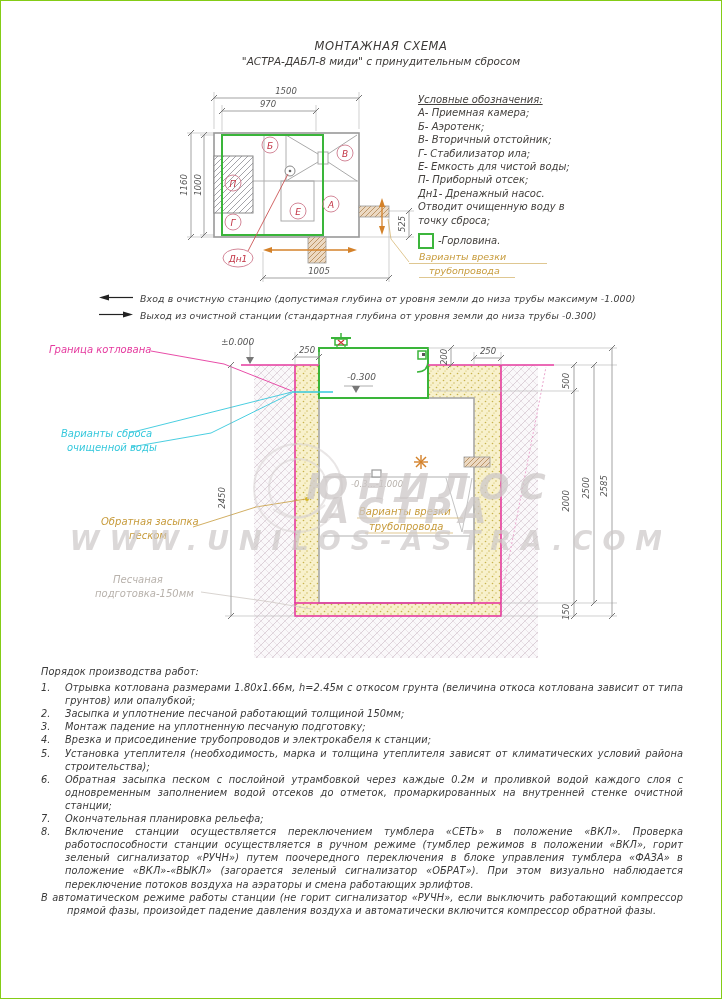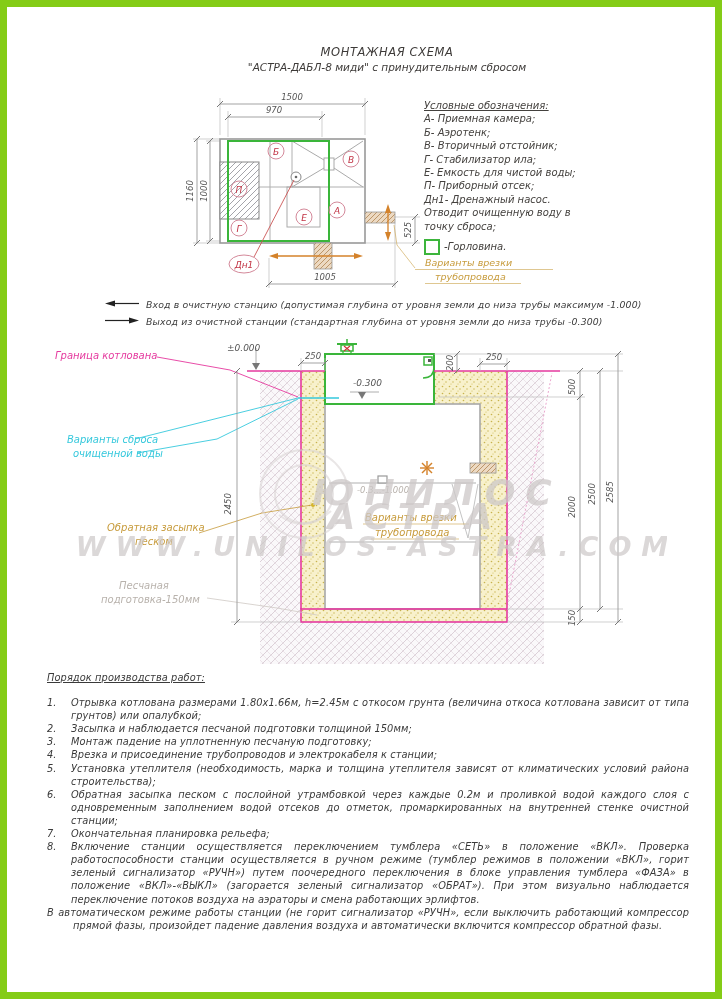--- a/index.html
+++ b/index.html
@@ -3,7 +3,7 @@
 <meta charset="utf-8">
 <style>
   html,body{margin:0;padding:0;background:#fff;}
-  .sheet{position:relative;width:722px;height:999px;background:#fff;border:7px solid #84cc16;box-sizing:border-box;overflow:hidden;
+  .sheet{position:relative;width:722px;height:999px;background:#fff;border:1px solid #84cc16;box-sizing:border-box;overflow:hidden;
          font-family:"DejaVu Sans",sans-serif;font-style:italic;color:#3d3a38;}
   .abs{position:absolute;}
   .title-block{left:110px;top:38px;width:540px;text-align:center;line-height:1.25;}

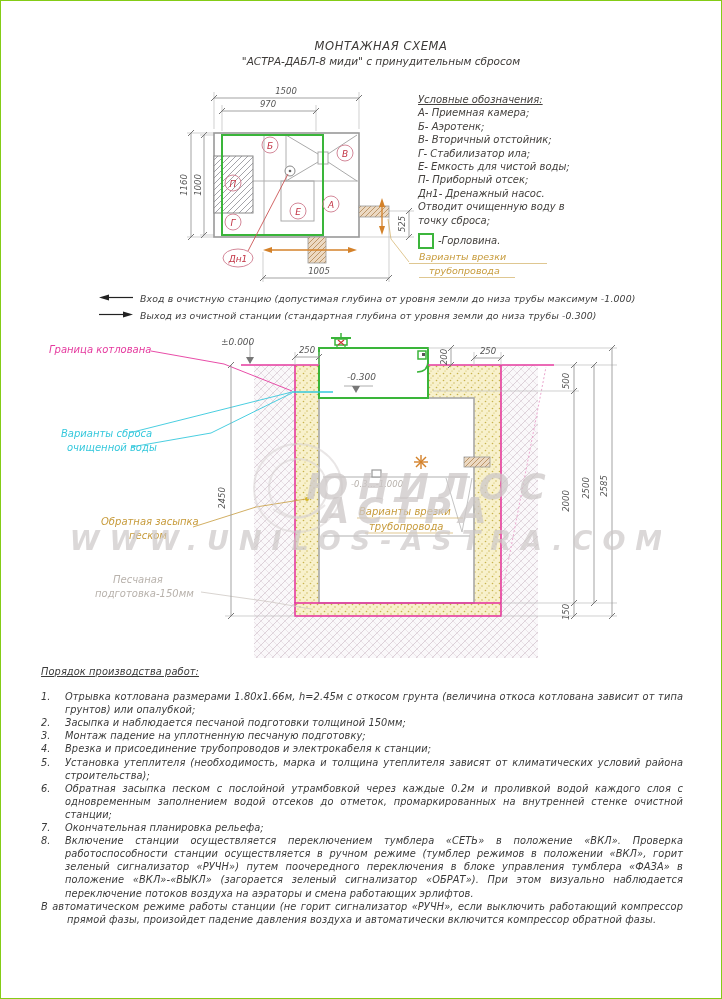--- a/index.html
+++ b/index.html
@@ -16,7 +16,7 @@
   .io-row{display:flex;align-items:flex-start;white-space:nowrap;font-size:9.3px;color:#3c3c3c;letter-spacing:.15px;}
   .io-row svg{margin-right:7px;flex:0 0 auto;}
   .proc{left:40px;top:664px;width:642px;font-size:9.8px;line-height:13.1px;color:#3a3a3a;letter-spacing:.1px;}
-  .proc .hd{text-decoration:underline;margin-bottom:12px;}
+  .proc .hd{margin-bottom:3px;}
   .proc .item{display:flex;text-align:justify;}
   .proc .num{flex:0 0 24px;}
   .proc .txt{flex:1;}

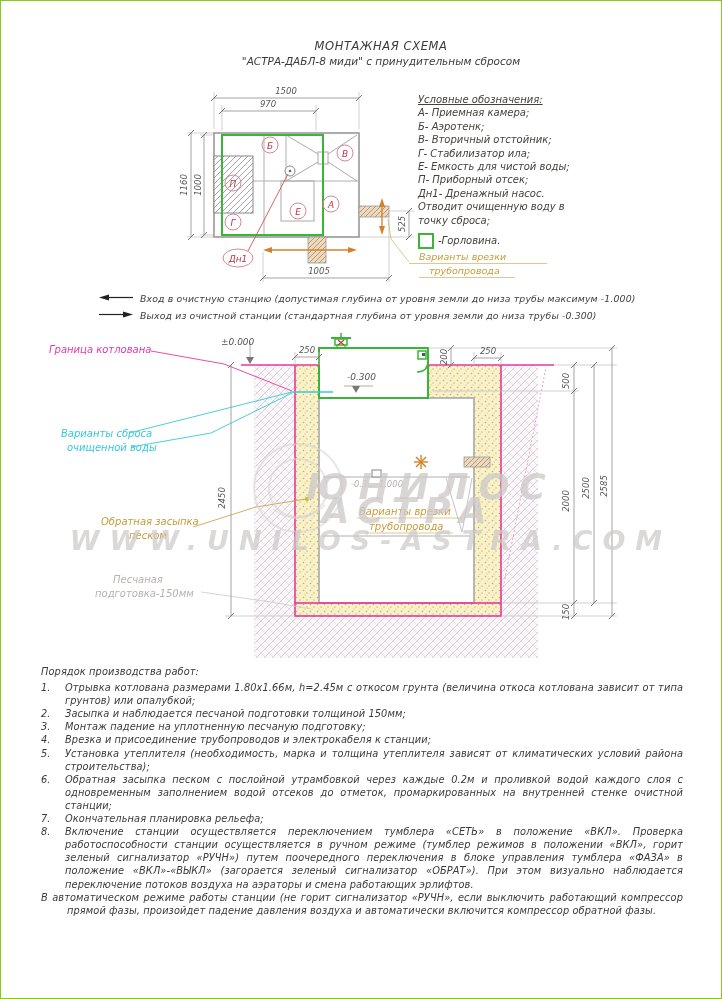--- a/index.html
+++ b/index.html
@@ -369,7 +369,7 @@
     </div>
     <div class="item">
       <span class="num">2.</span>
-      <span class="txt">Засыпка и наблюдается песчаной подготовки толщиной 150мм;</span>
+      <span class="txt">Засыпка и уплотнение песчаной работающий толщиной 150мм;</span>
     </div>
     <div class="item">
       <span class="num">3.</span>

